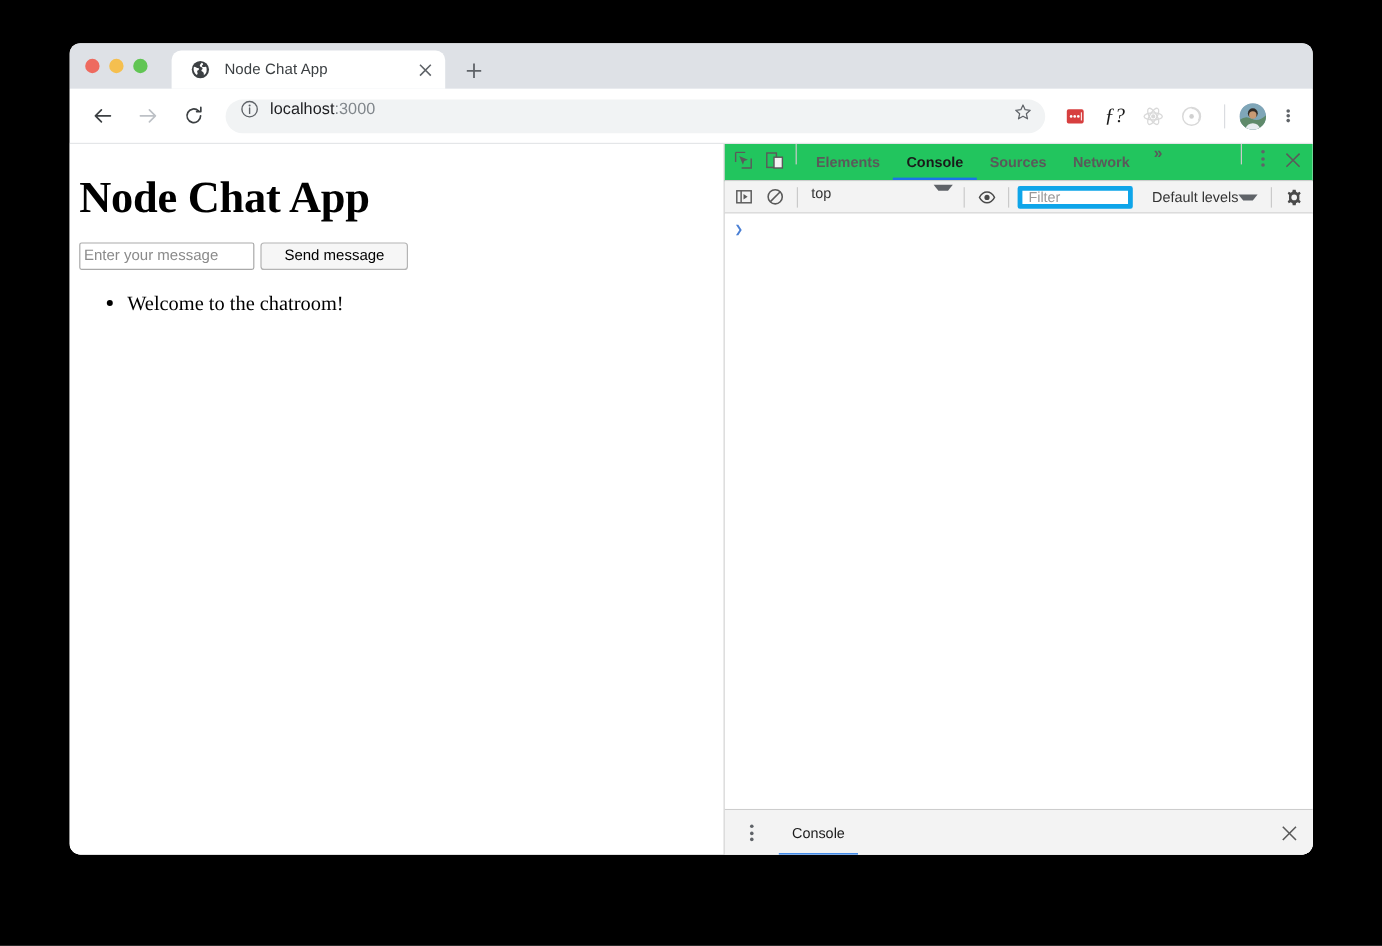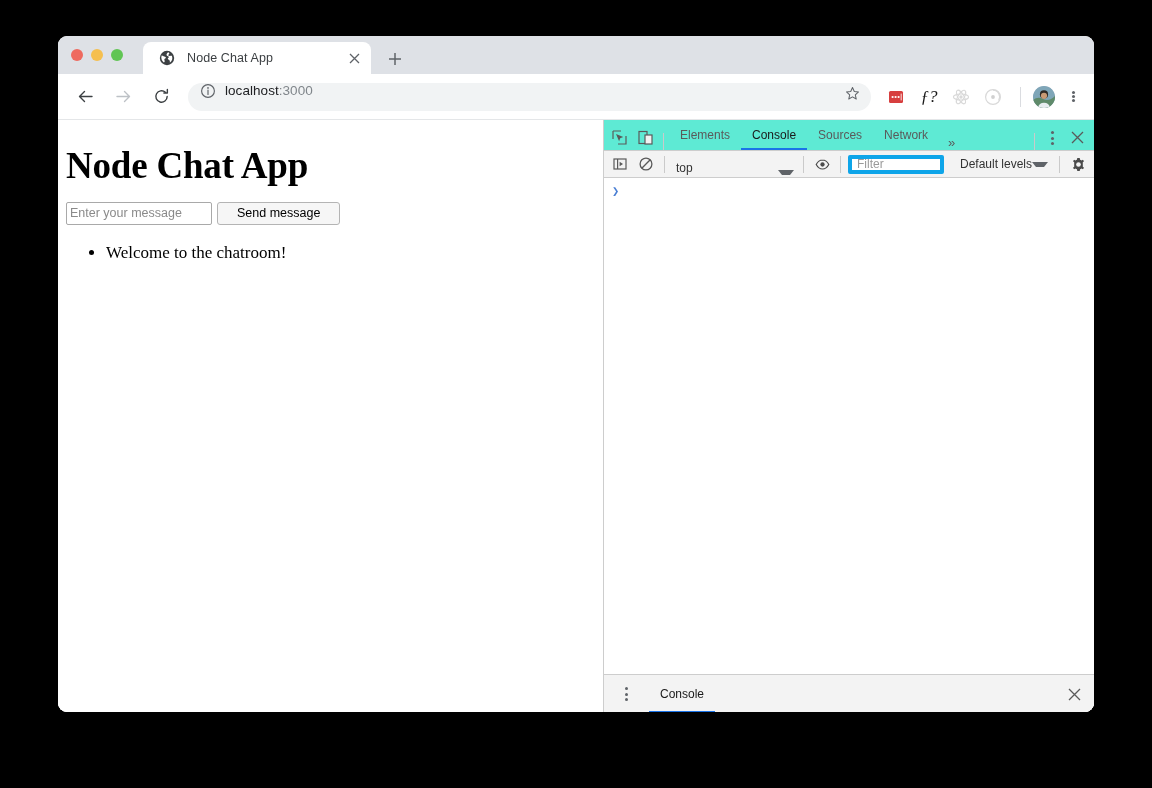--- a/index.html
+++ b/index.html
@@ -275,12 +275,13 @@
   #devtools-tabbar {
     height: 31px;
     flex: 0 0 31px;
-    background: #5eead4;
+    background: #22c55e;
     border-bottom: 1px solid #cdcdcd;
     display: flex;
-    align-items: flex-end;
+    align-items: flex-start;
     padding: 0 2px;
     box-sizing: border-box;
+    font-weight: bold;
   }
   .dt-tool-icon {
     width: 26px; height: 26px;

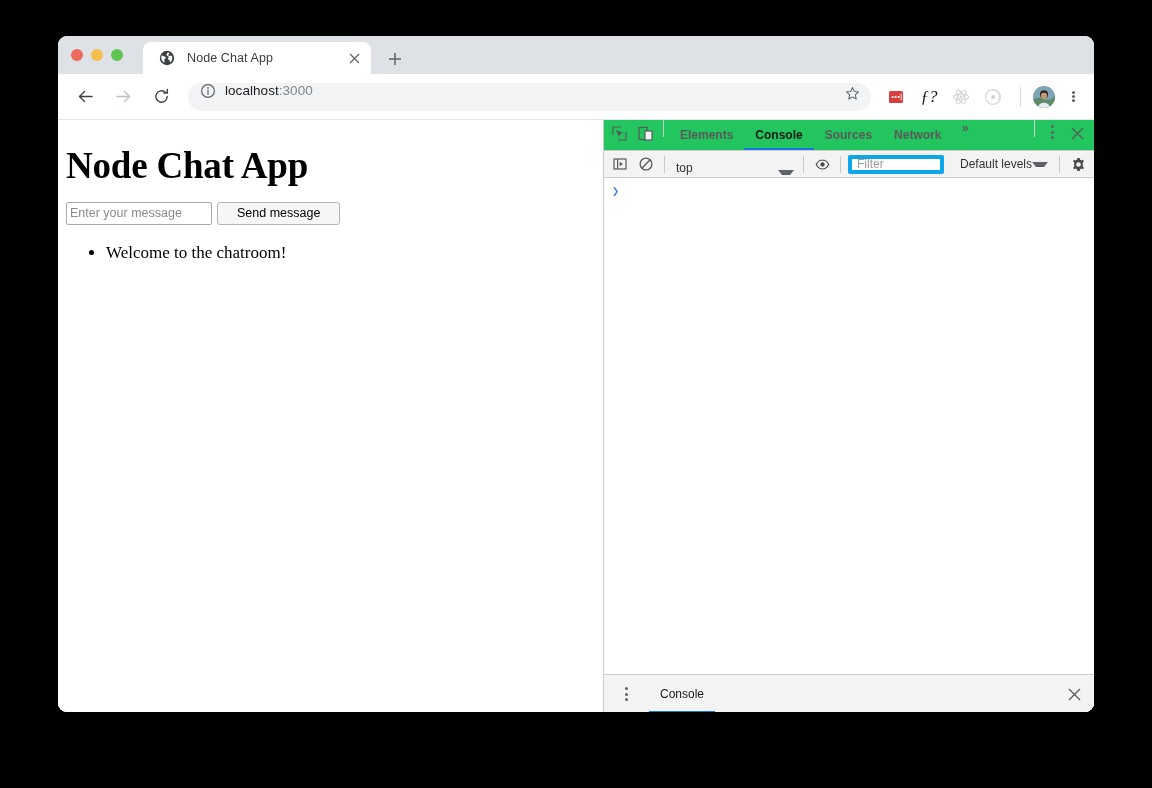--- a/index.html
+++ b/index.html
@@ -347,7 +347,7 @@
   }
   #context-select {
     display: flex;
-    align-items: flex-end;
+    align-items: flex-start;
     width: 128px;
     flex: 0 0 128px;
     height: 21px;

